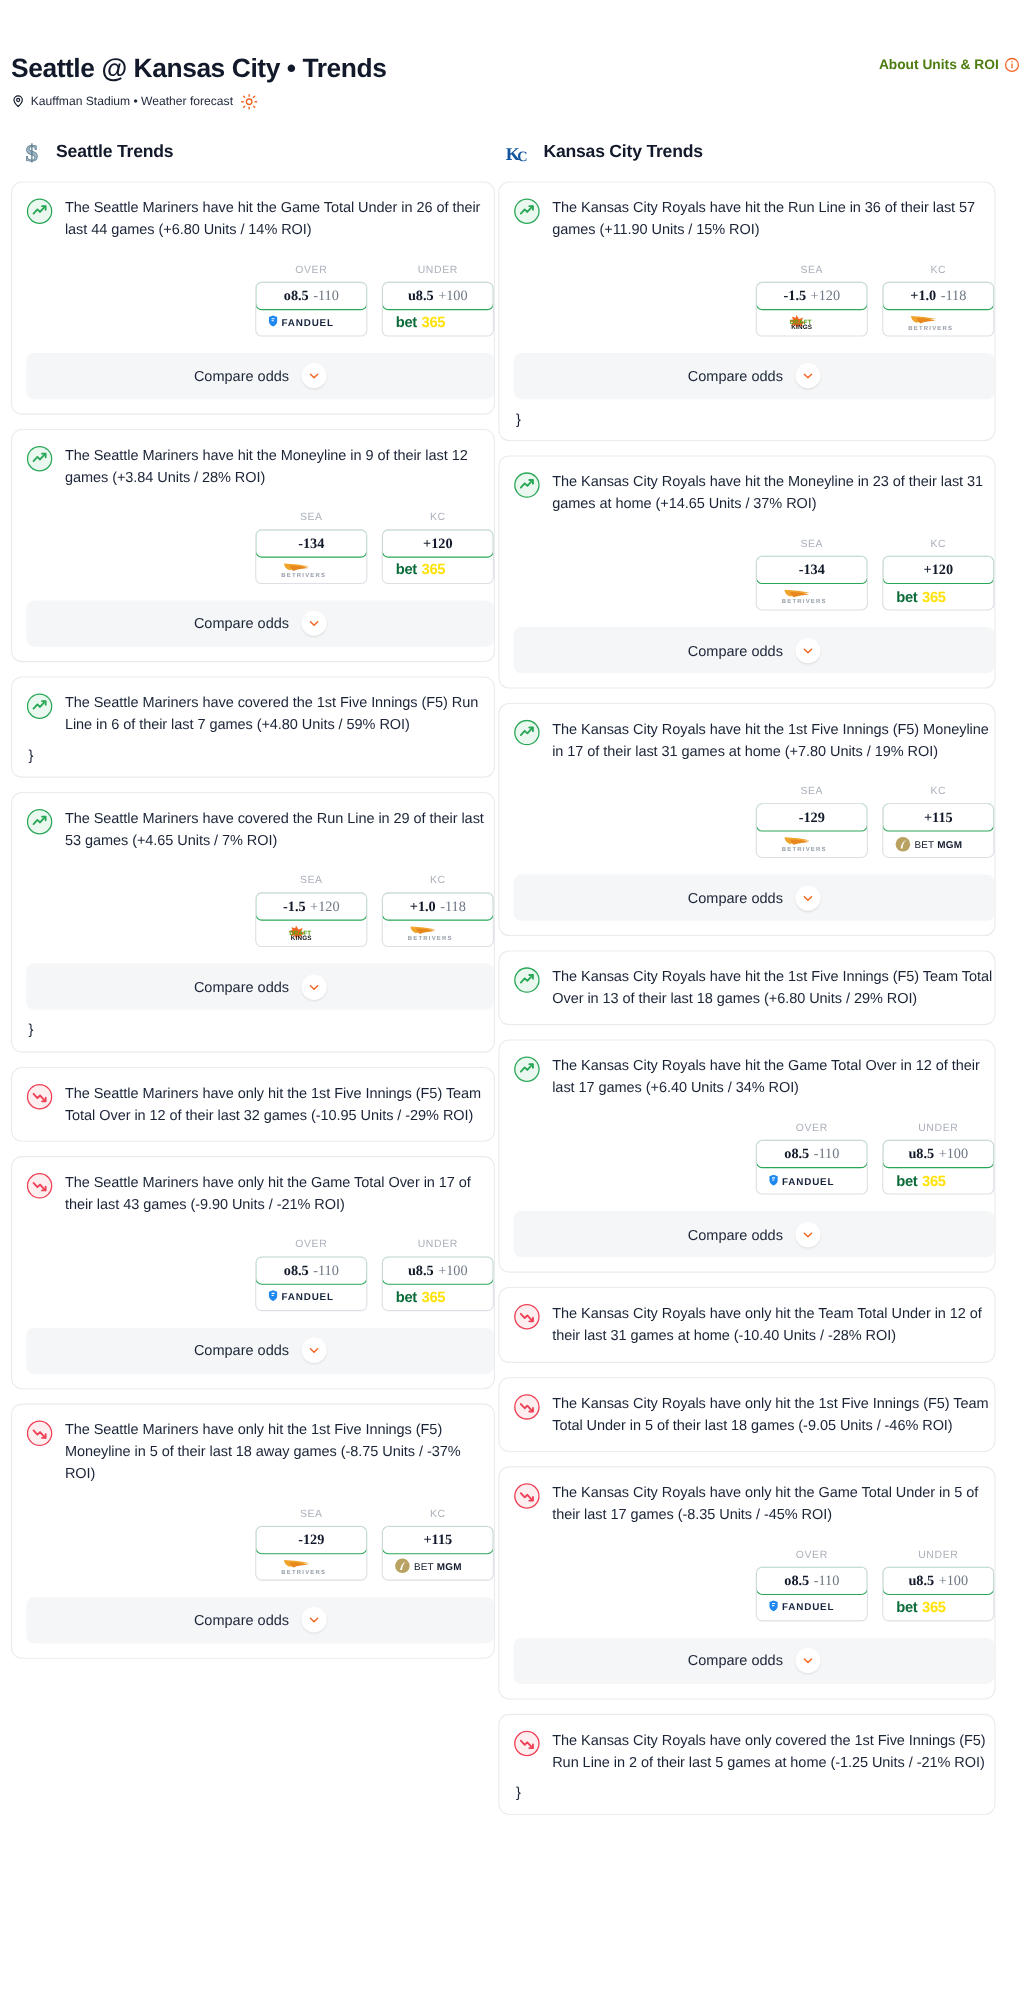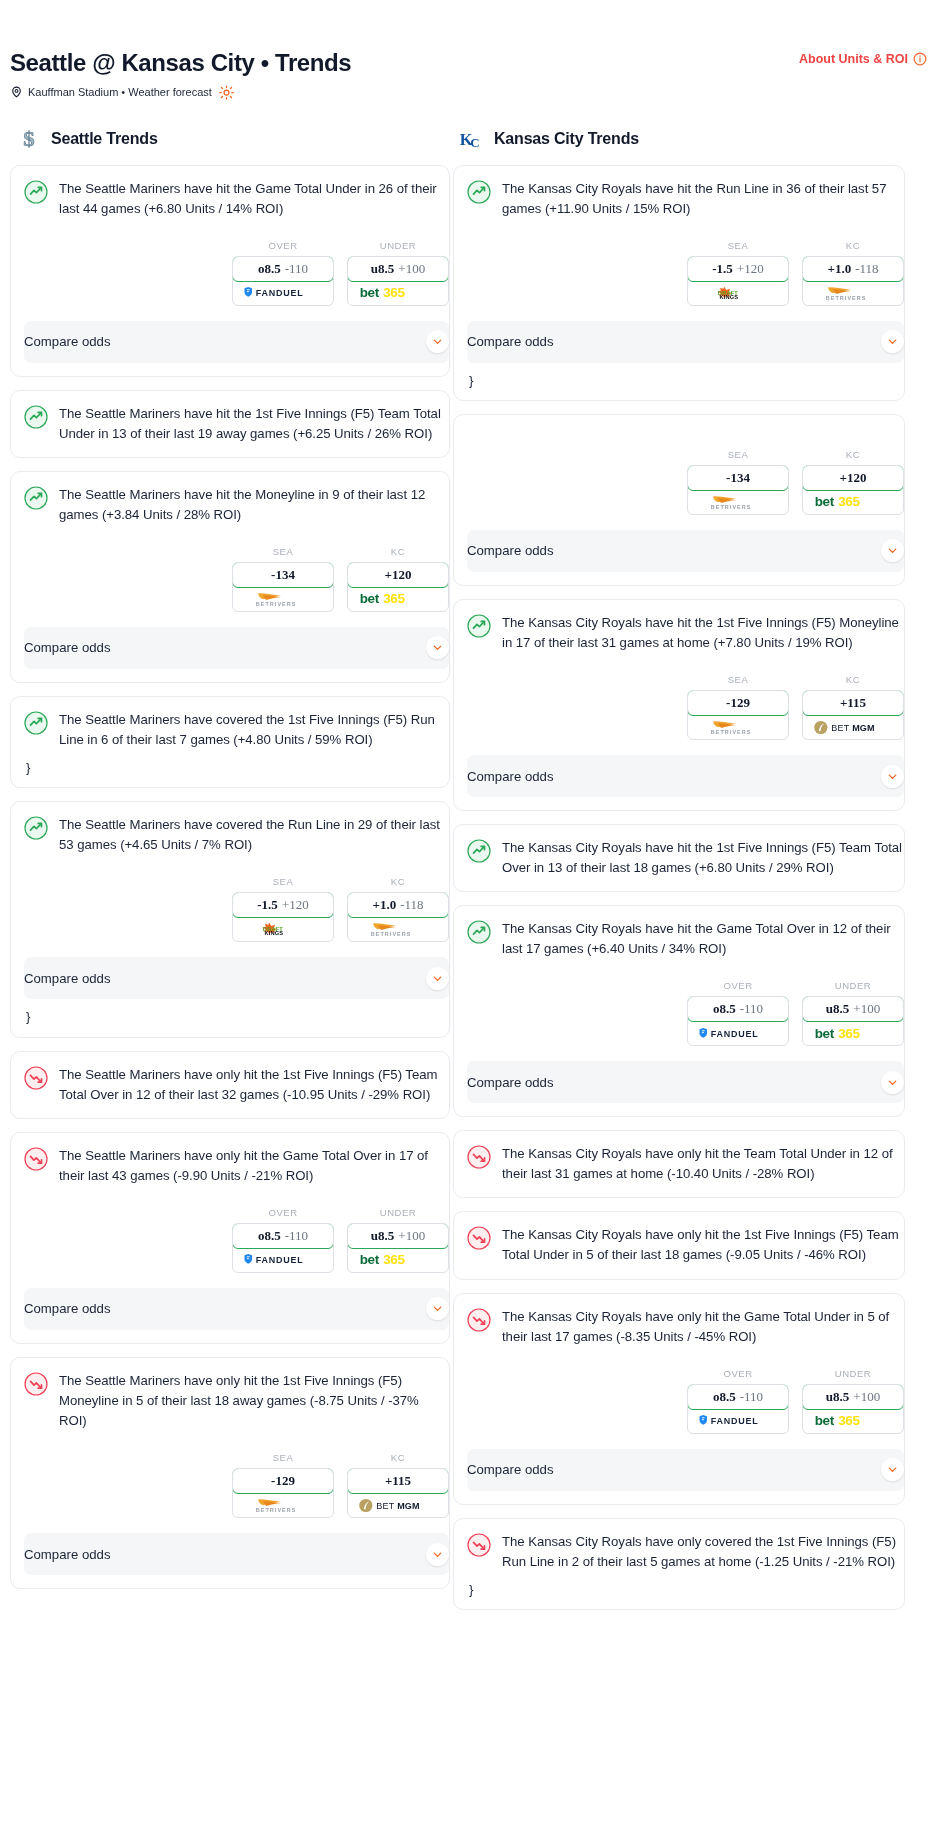--- a/index.html
+++ b/index.html
@@ -40,7 +40,7 @@
     gap: 5px;
     font-size: 12.5px;
     font-weight: 600;
-    color: #ef4444;
+    color: #4d7c0f;
   }
   .about .info-ic { display: inline-flex; width: 14px; height: 14px; }
 

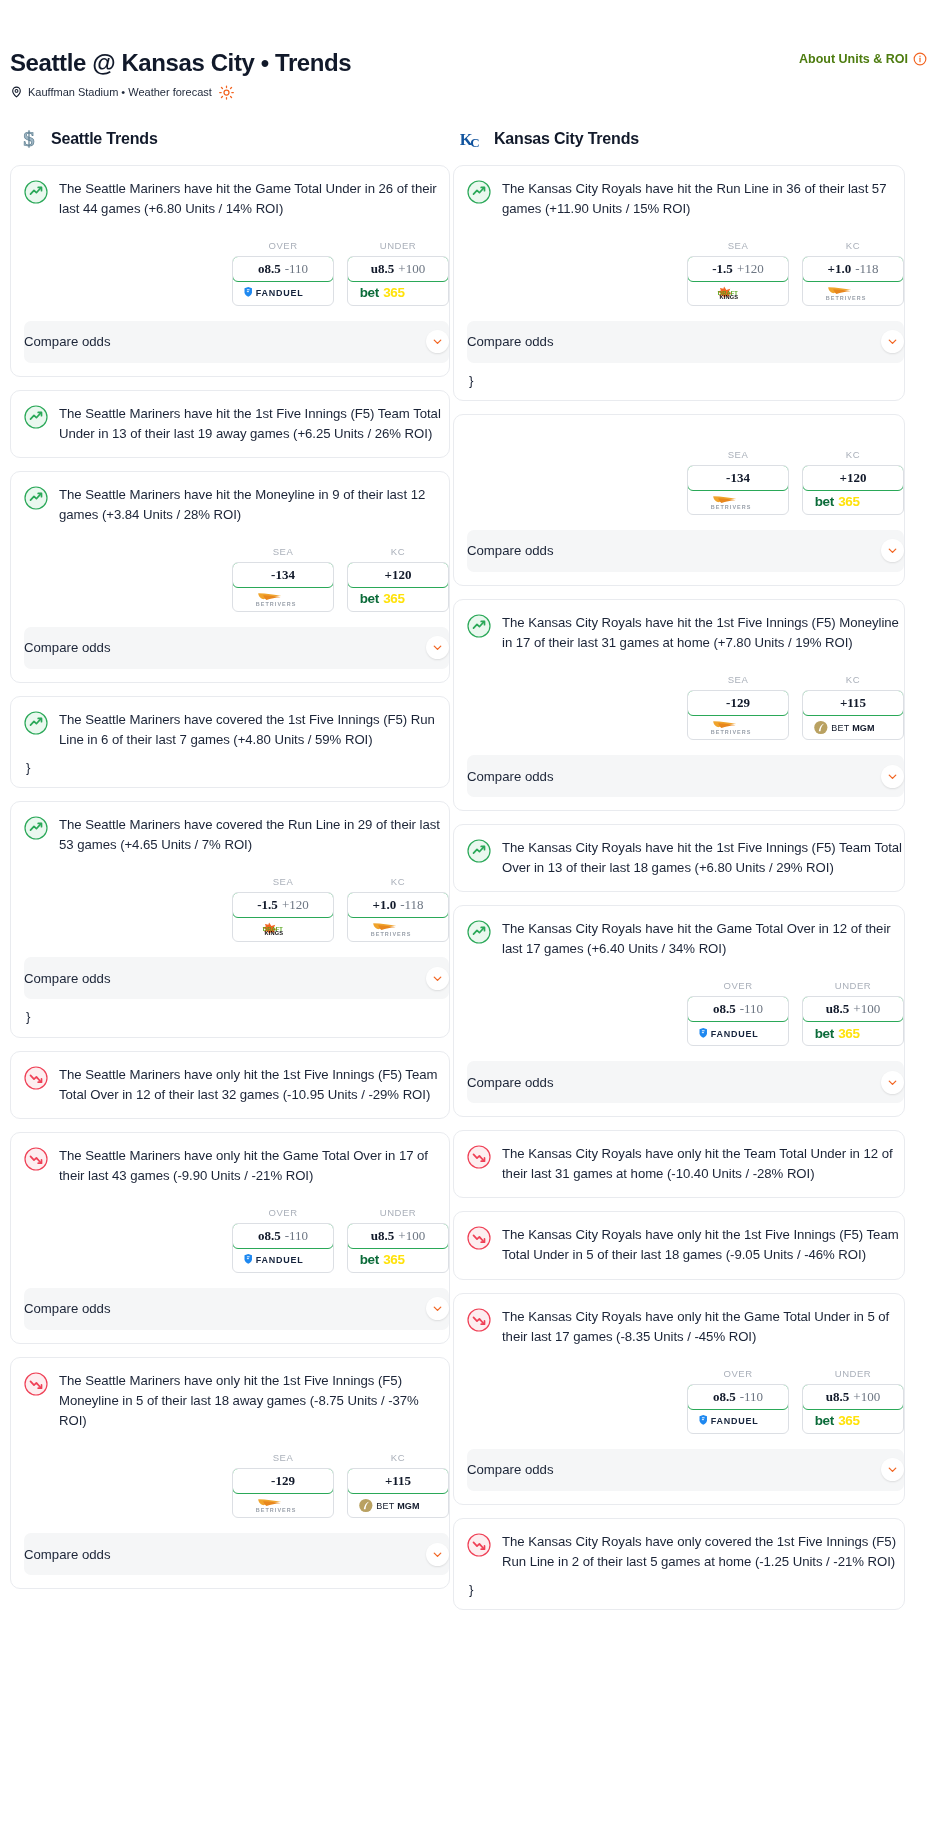--- a/index.html
+++ b/index.html
@@ -131,7 +131,7 @@
     height: 42px;
     display: flex;
     align-items: center;
-    justify-content: space-between;
+    justify-content: center;
     gap: 11px;
     cursor: pointer;
   }

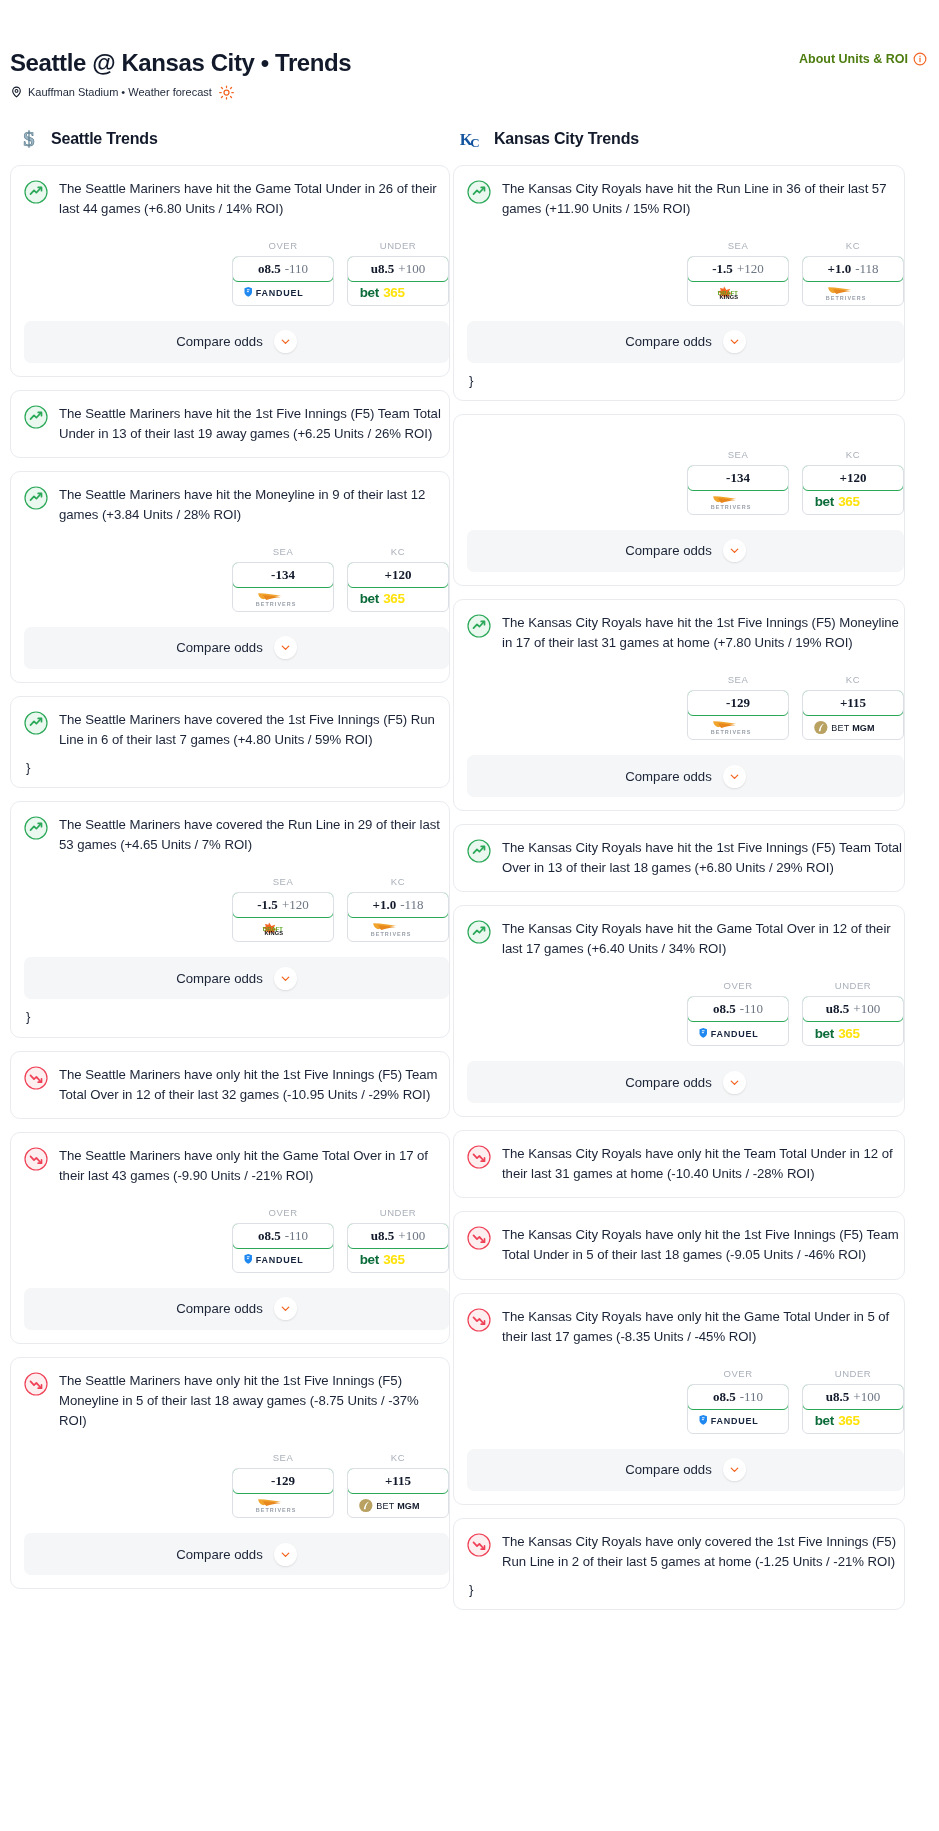--- a/index.html
+++ b/index.html
@@ -250,18 +250,6 @@
                 <path d="M14.2 7.4h3.3v3.3" stroke="#2aa858" stroke-width="1.7" fill="none" stroke-linecap="round" stroke-linejoin="round"></path>
               </svg>
             </span>
-            <span class="t-text">The Seattle Mariners have hit the 1st Five Innings (F5) Team Total Under in 13 of their last 19 away games (+6.25 Units / 26% ROI)</span>
-          </div>
-        </div>
-        <div class="card">
-          <div class="trend-row">
-            <span class="t-icon">
-              <svg viewBox="0 0 24 24" width="24" height="24">
-                <circle cx="12" cy="12" r="11" fill="#eaf8ef" stroke="#2aa858" stroke-width="1.2"></circle>
-                <path d="M6.5 14.2 10 10.4l2.4 2.3 4.6-5.1" stroke="#2aa858" stroke-width="1.7" fill="none" stroke-linecap="round" stroke-linejoin="round"></path>
-                <path d="M14.2 7.4h3.3v3.3" stroke="#2aa858" stroke-width="1.7" fill="none" stroke-linecap="round" stroke-linejoin="round"></path>
-              </svg>
-            </span>
             <span class="t-text">The Seattle Mariners have hit the Moneyline in 9 of their last 12 games (+3.84 Units / 28% ROI)</span>
           </div>
           <div class="odds-wrap">

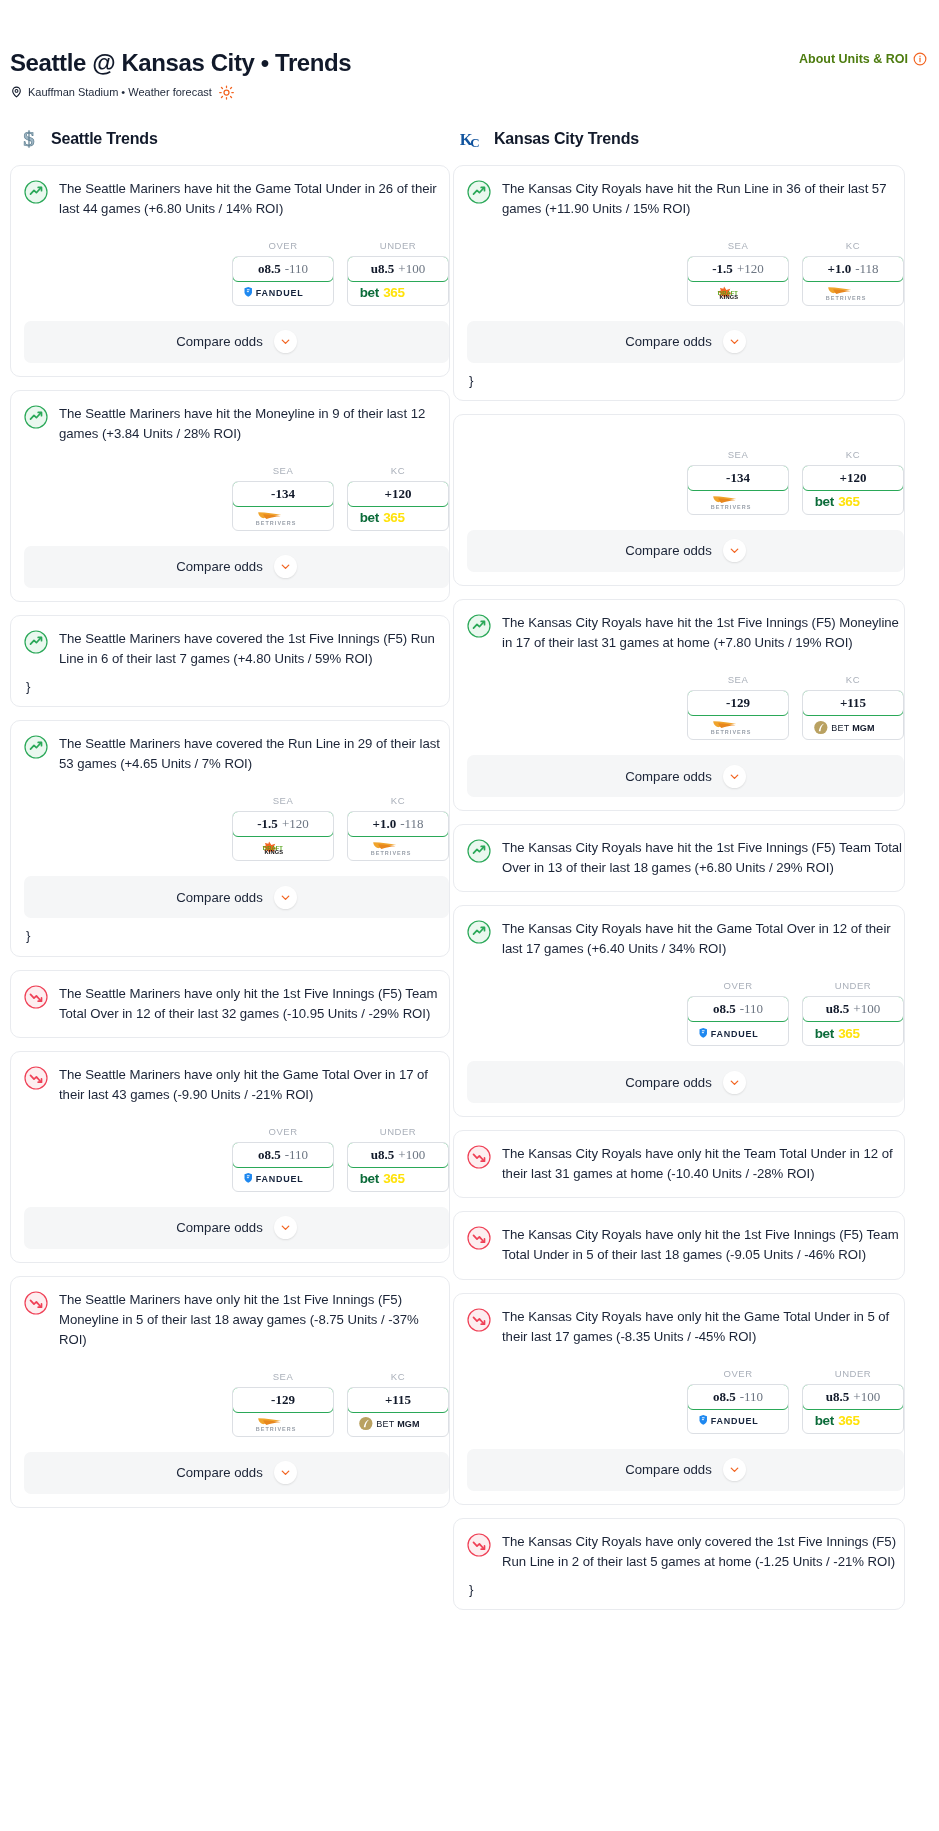--- a/index.html
+++ b/index.html
@@ -545,6 +545,16 @@
           <div class="brace">}</div>
         </div>
         <div class="card">
+          <div class="trend-row">
+            <span class="t-icon">
+              <svg viewBox="0 0 24 24" width="24" height="24">
+                <circle cx="12" cy="12" r="11" fill="#eaf8ef" stroke="#2aa858" stroke-width="1.2"></circle>
+                <path d="M6.5 14.2 10 10.4l2.4 2.3 4.6-5.1" stroke="#2aa858" stroke-width="1.7" fill="none" stroke-linecap="round" stroke-linejoin="round"></path>
+                <path d="M14.2 7.4h3.3v3.3" stroke="#2aa858" stroke-width="1.7" fill="none" stroke-linecap="round" stroke-linejoin="round"></path>
+              </svg>
+            </span>
+            <span class="t-text">The Kansas City Royals have hit the Moneyline in 23 of their last 31 games at home (+14.65 Units / 37% ROI)</span>
+          </div>
           <div class="odds-wrap">
             <div class="odds-col">
               <div class="odds-label">SEA</div>

